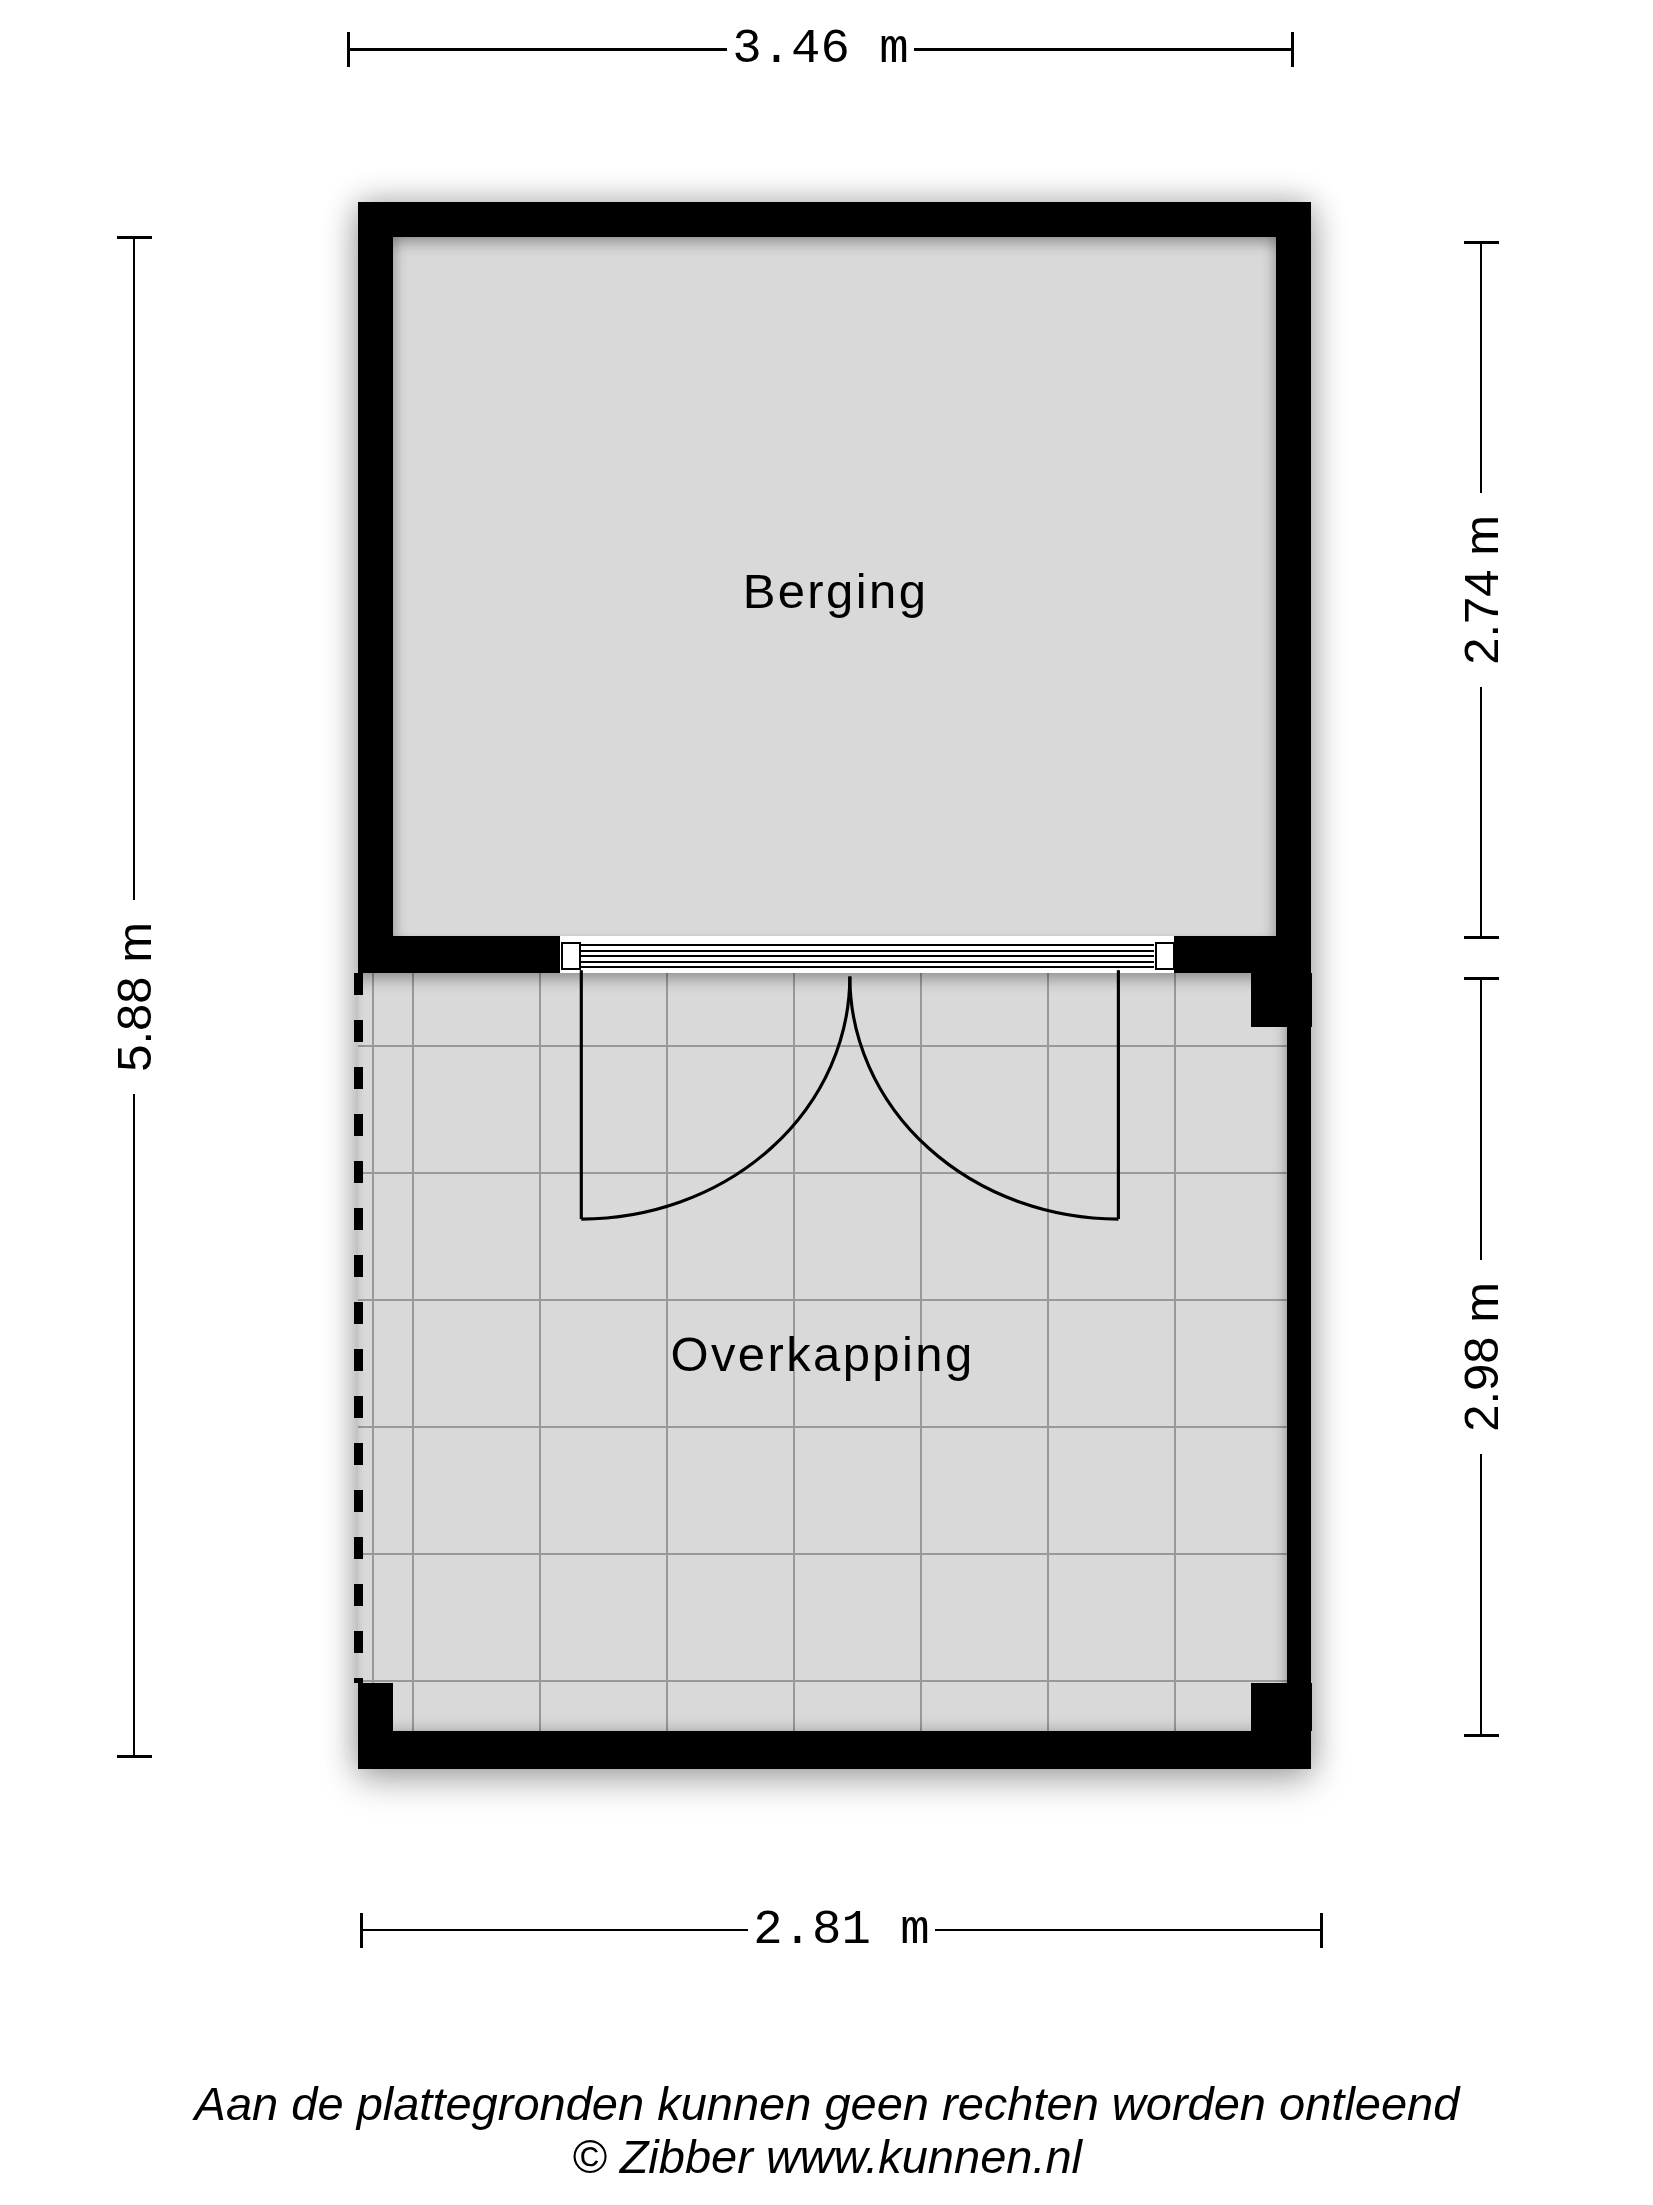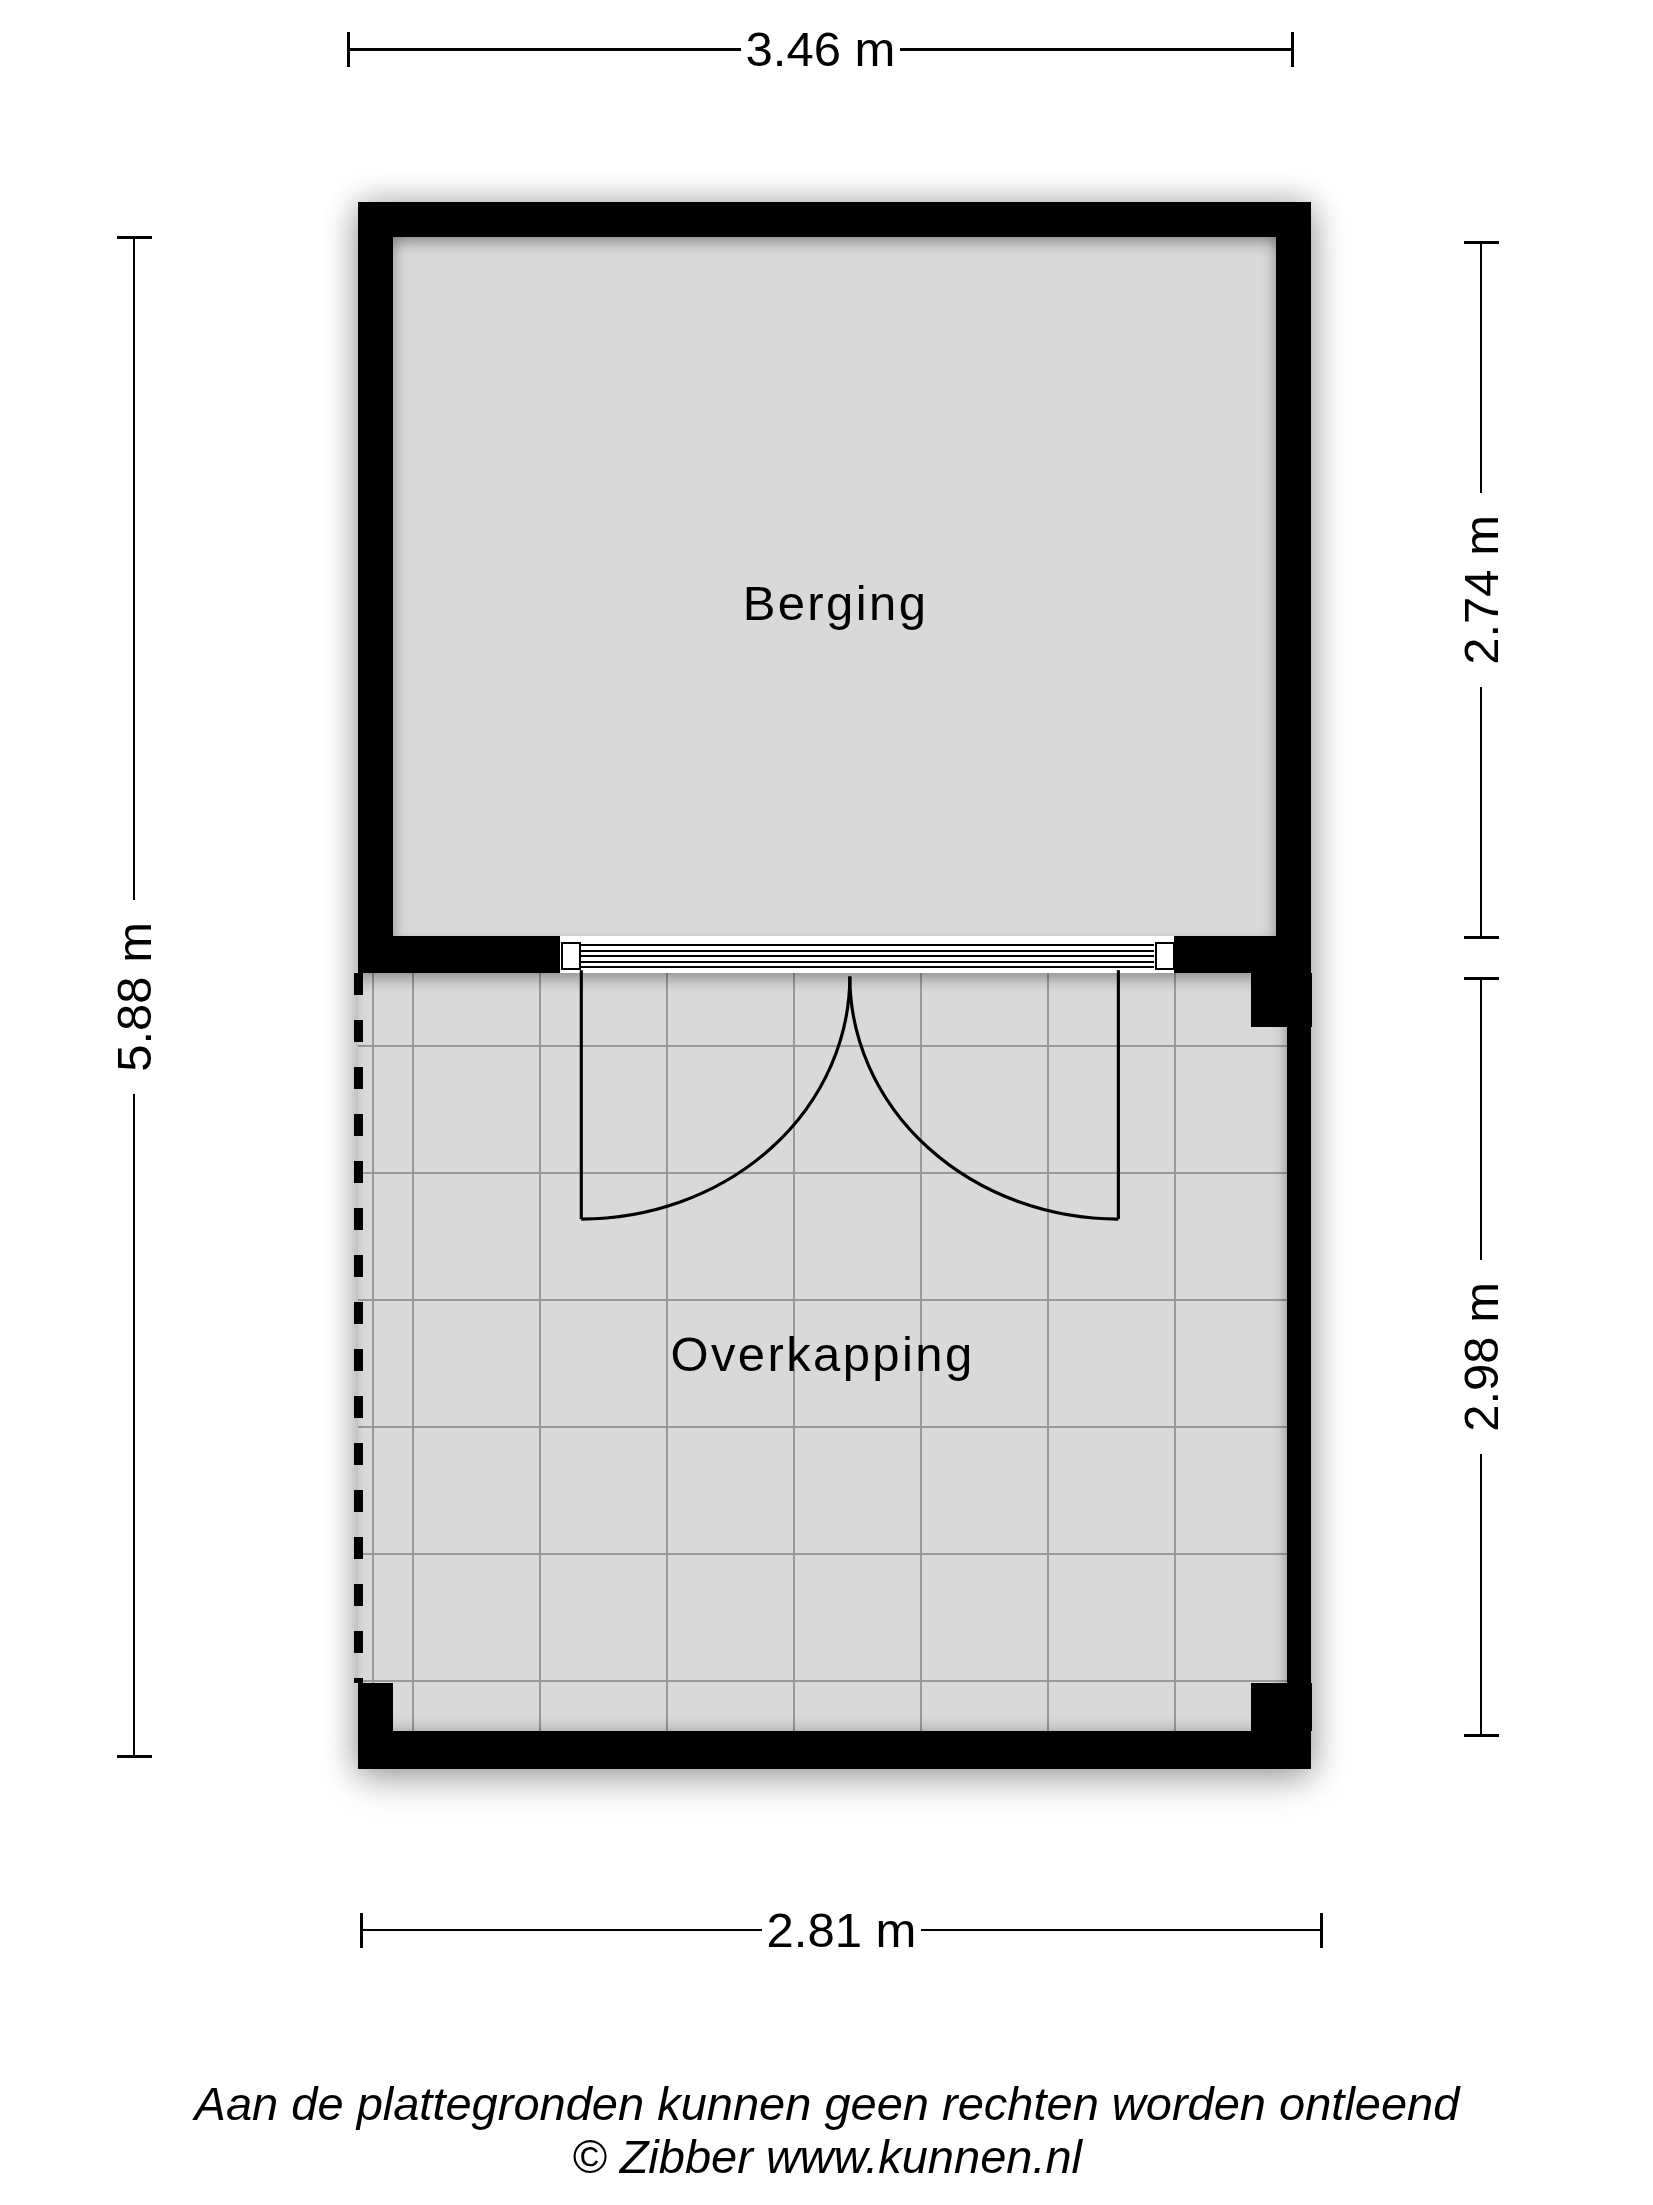--- a/index.html
+++ b/index.html
@@ -23,7 +23,7 @@
   .dim-v .tick{width:35px;height:3.2px;background:var(--dimension-line);flex:0 0 auto;}
   .dim-v .seg{flex:1 1 auto;width:2.4px;background:var(--dimension-line);}
   .dim-label{font-size:49px;line-height:1;white-space:nowrap;color:var(--text);}
-  .dim-h .dim-label{margin:0 5px;}
+  .dim-h .dim-label{margin:0 5px;font-family:Liberation Mono, monospace;}
   .dim-v .dim-label{margin:22px 0;writing-mode:vertical-rl;transform:rotate(180deg);}
 
   

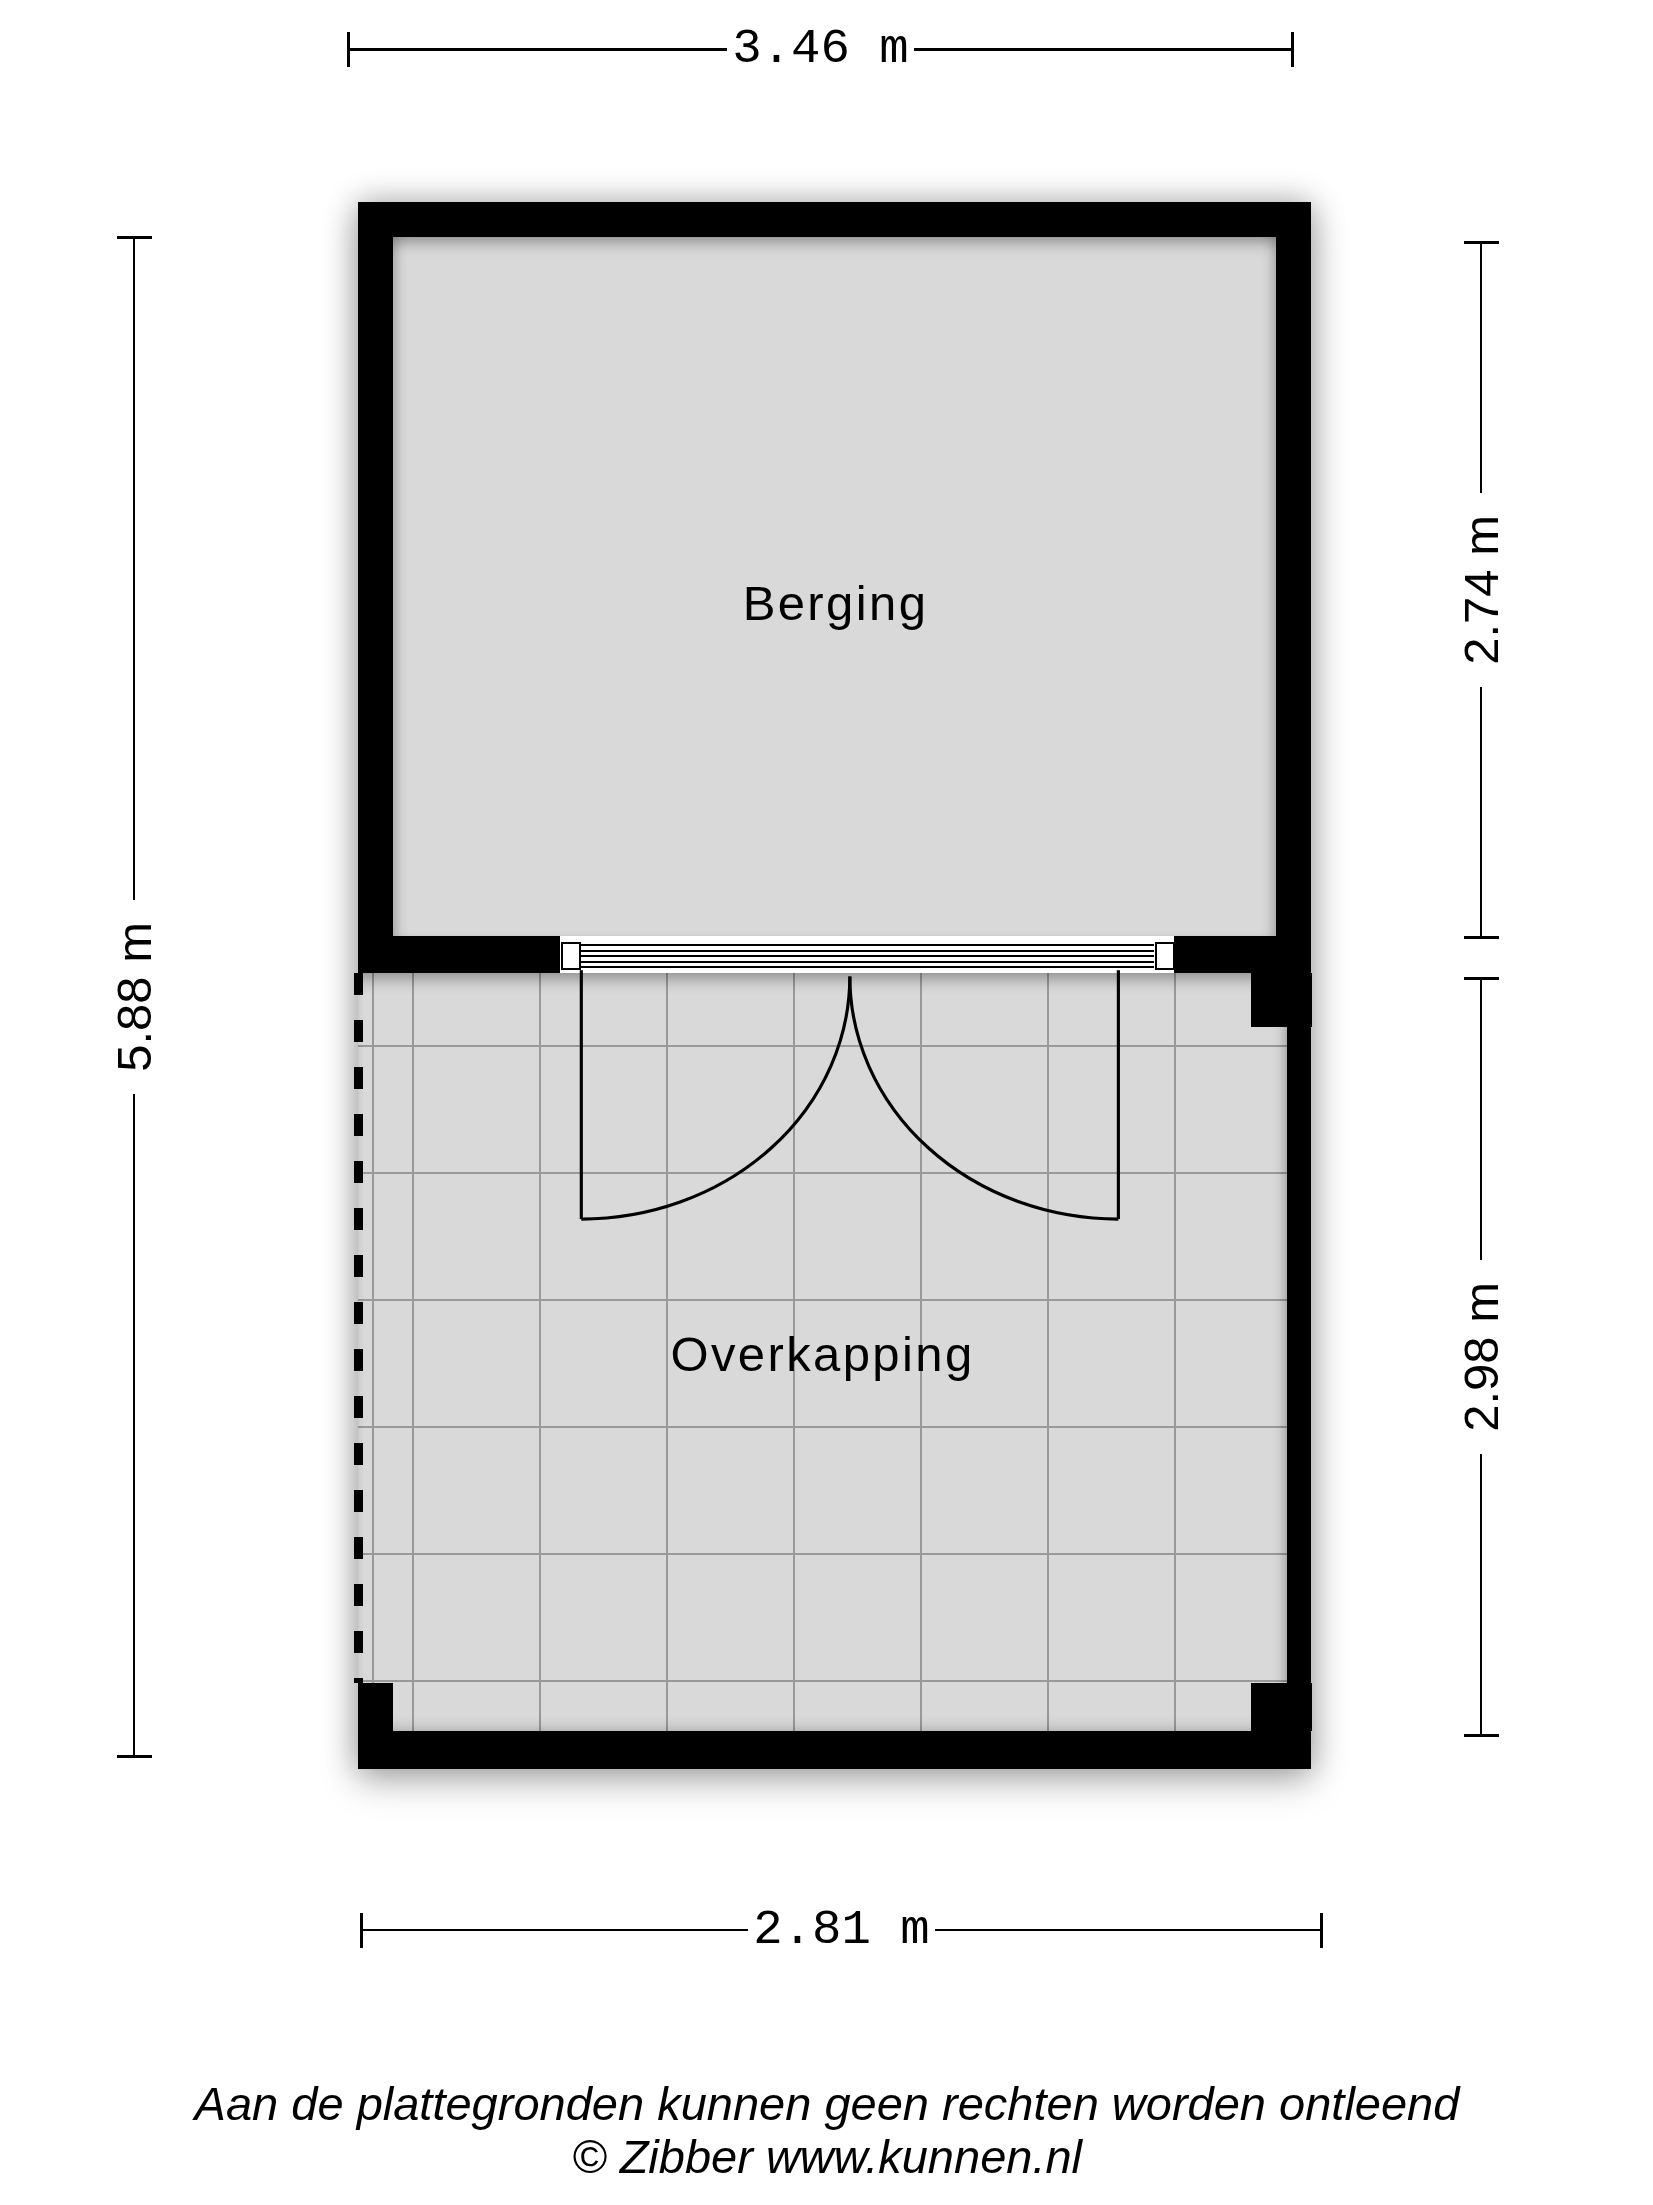--- a/index.html
+++ b/index.html
@@ -72,7 +72,7 @@
   
   .room-label{position:absolute;width:473px;text-align:center;font-size:49px;line-height:1.1;
     letter-spacing:2.4px;color:var(--text);}
-  .room-label.berging-label{left:599px;top:565px;margin-top:12px;}
+  .room-label.berging-label{left:599px;top:565px;}
   .room-label.overkapping-label{left:586px;top:1328px;}
 
   

